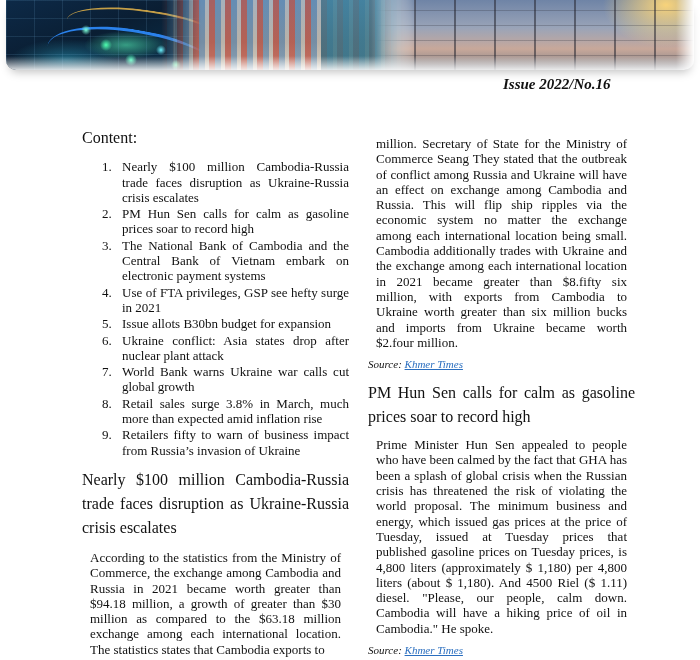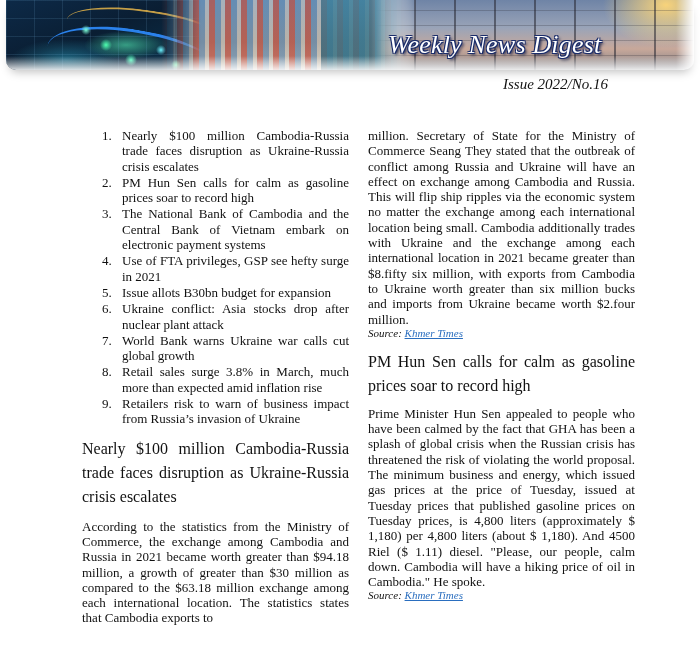--- a/index.html
+++ b/index.html
@@ -77,7 +77,6 @@
     <div class="towers"></div>
   </div>
   <div class="banner-fade"></div>
-  <div class="banner-title">Weekly News Digest</div>
 </div>
 
 <div class="issue">Issue 2022/No.16</div>

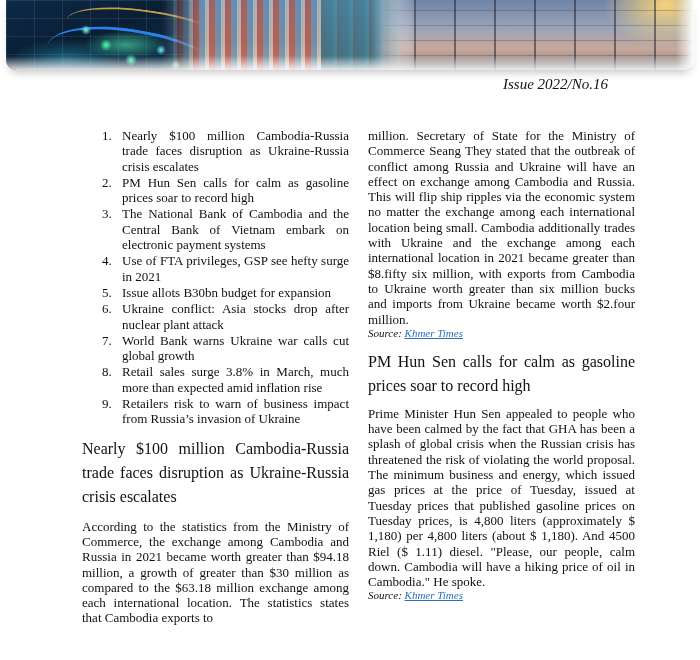--- a/index.html
+++ b/index.html
@@ -41,7 +41,7 @@
   .banner-title { position:absolute; left:382px; top:30px; font-family:"Liberation Serif", serif; font-style:italic; font-size:26px; color:#ffffff; letter-spacing:0.2px;
     text-shadow: 1px 1px 0 #1b2d6b, -1px -1px 0 #1b2d6b, 1px -1px 0 #1b2d6b, -1px 1px 0 #1b2d6b, 2px 2px 3px #0a1540; white-space:nowrap; }
 
-  .issue { position:absolute; left:503px; top:76px; font-size:15px; font-style:italic; font-weight:normal; color:#111; }
+  .issue { position:absolute; left:503px; top:76px; font-size:15px; font-style:italic; font-weight:bold; color:#111; }
 
   
   .col { position:absolute; top:128px; width:267px; font-size:13px; line-height:15.3px; }

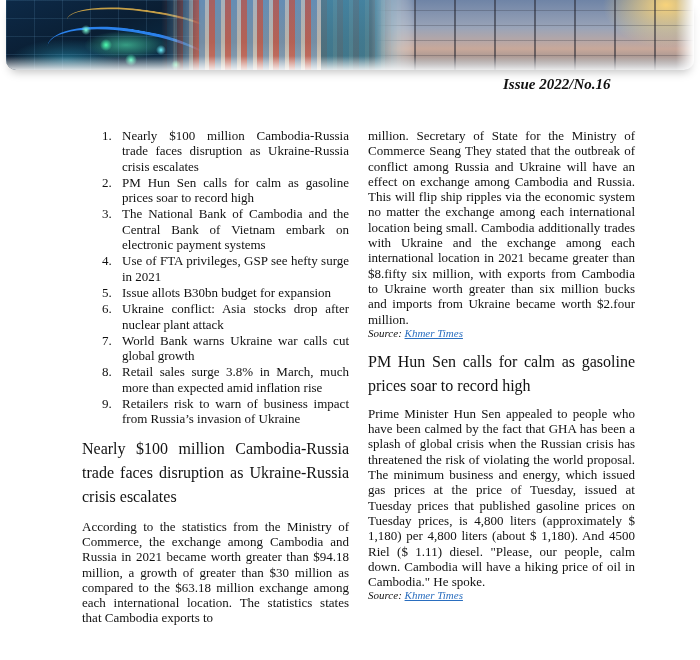--- a/index.html
+++ b/index.html
@@ -82,6 +82,7 @@
 <div class="issue">Issue 2022/No.16</div>
 
 <div class="col col-left">
+  <div class="content-heading">Content:</div>
   <ol class="toc">
     <li><span class="num">1.</span><span>Nearly $100 million Cambodia-Russia trade faces disruption as Ukraine-Russia crisis escalates</span></li>
     <li><span class="num">2.</span><span>PM Hun Sen calls for calm as gasoline prices soar to record high</span></li>

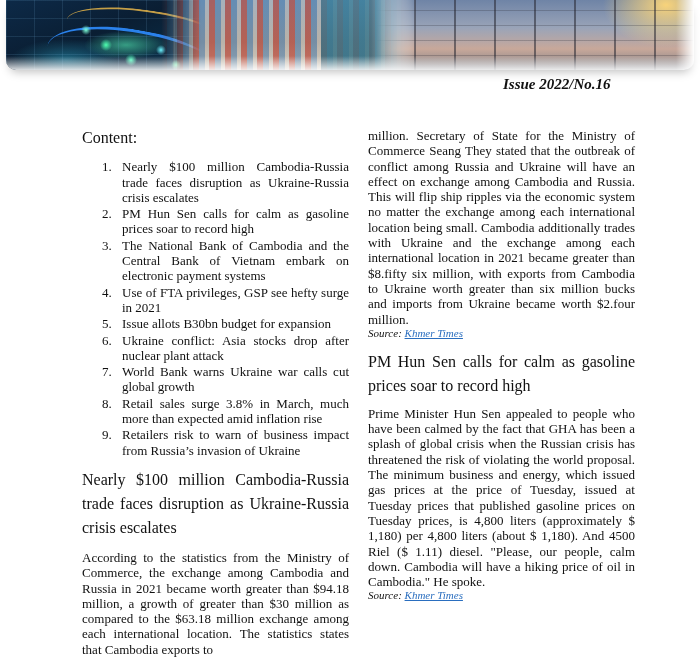--- a/index.html
+++ b/index.html
@@ -47,7 +47,7 @@
   .col { position:absolute; top:128px; width:267px; font-size:13px; line-height:15.3px; }
   .col-left { left:82px; }
   .col-right { left:368px; }
-  .justify { text-align:justify; margin:0; }
+  .justify { text-align:justify; margin:8px; }
 
   .content-heading { font-size:16px; margin:2px 0 14px 0; }
   ol.toc { margin:0; padding:0 0 0 40px; list-style:none; }

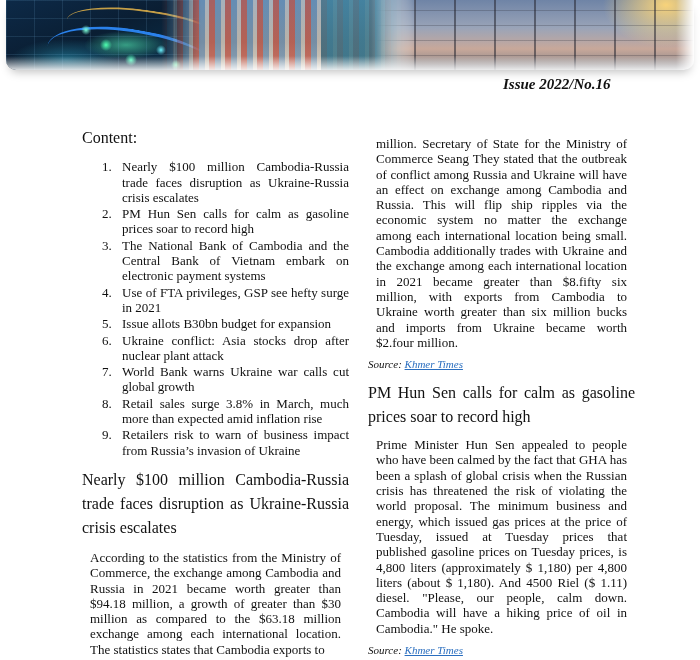--- a/index.html
+++ b/index.html
@@ -89,7 +89,7 @@
     <li><span class="num">3.</span><span>The National Bank of Cambodia and the Central Bank of Vietnam embark on electronic payment systems</span></li>
     <li><span class="num">4.</span><span>Use of FTA privileges, GSP see hefty surge in 2021</span></li>
     <li><span class="num">5.</span><span>Issue allots B30bn budget for expansion</span></li>
-    <li><span class="num">6.</span><span>Ukraine conflict: Asia stocks drop after nuclear plant attack</span></li>
+    <li><span class="num">6.</span><span>Ukraine conflict: Asia states drop after nuclear plant attack</span></li>
     <li><span class="num">7.</span><span>World Bank warns Ukraine war calls cut global growth</span></li>
     <li><span class="num">8.</span><span>Retail sales surge 3.8% in March, much more than expected amid inflation rise</span></li>
     <li><span class="num">9.</span><span>Retailers risk to warn of business impact from Russia’s invasion of Ukraine</span></li>

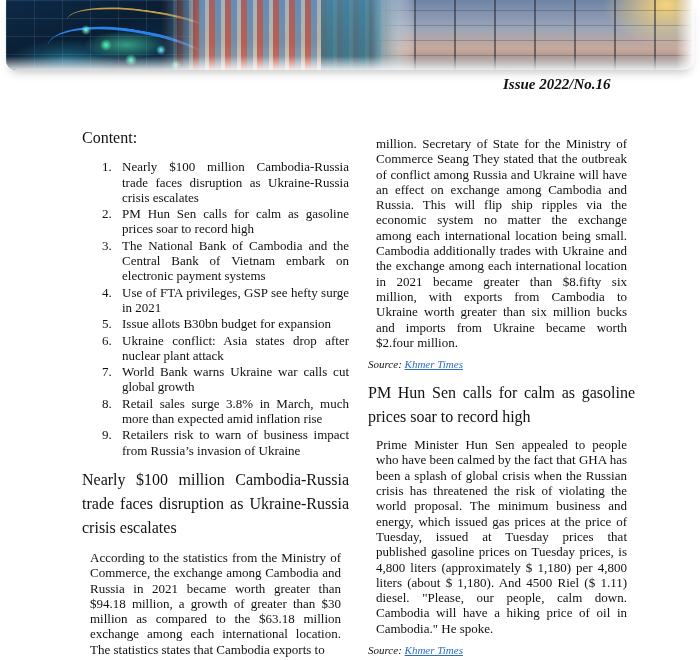--- a/index.html
+++ b/index.html
@@ -92,7 +92,7 @@
     <li><span class="num">6.</span><span>Ukraine conflict: Asia states drop after nuclear plant attack</span></li>
     <li><span class="num">7.</span><span>World Bank warns Ukraine war calls cut global growth</span></li>
     <li><span class="num">8.</span><span>Retail sales surge 3.8% in March, much more than expected amid inflation rise</span></li>
-    <li><span class="num">9.</span><span>Retailers risk to warn of business impact from Russia’s invasion of Ukraine</span></li>
+    <li><span class="num">9.</span><span>Retailers fifty to warn of business impact from Russia’s invasion of Ukraine</span></li>
   </ol>
 
   <div class="article-title">Nearly $100 million Cambodia-Russia trade faces disruption as Ukraine-Russia crisis escalates</div>

